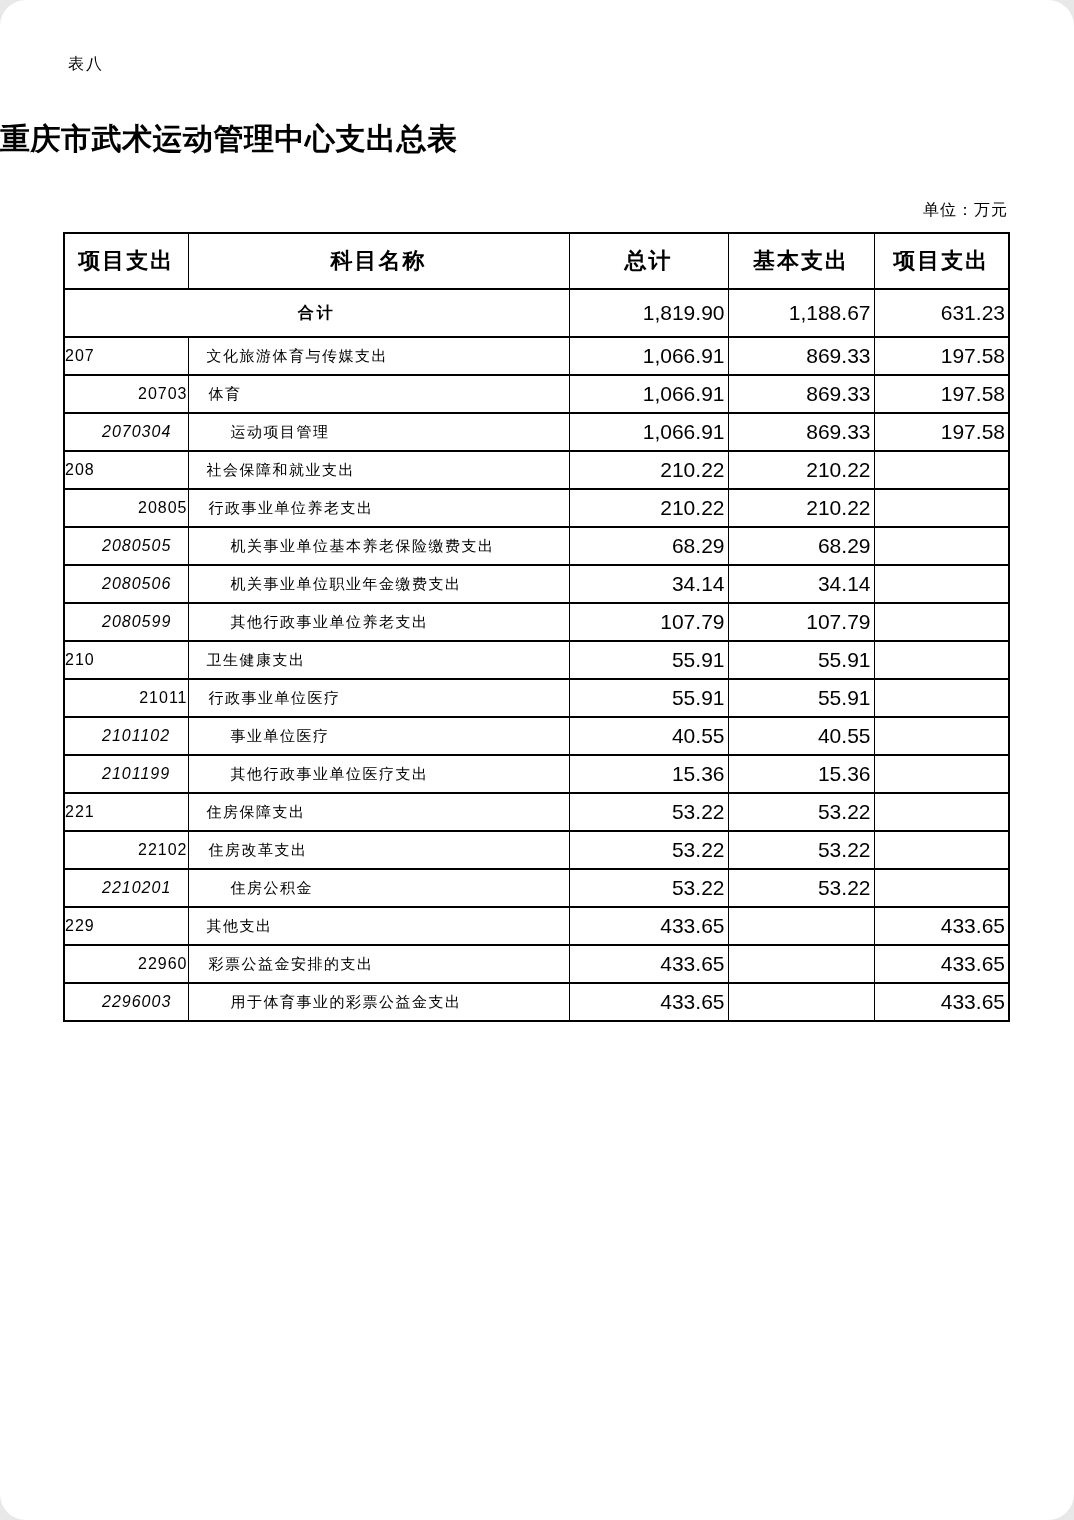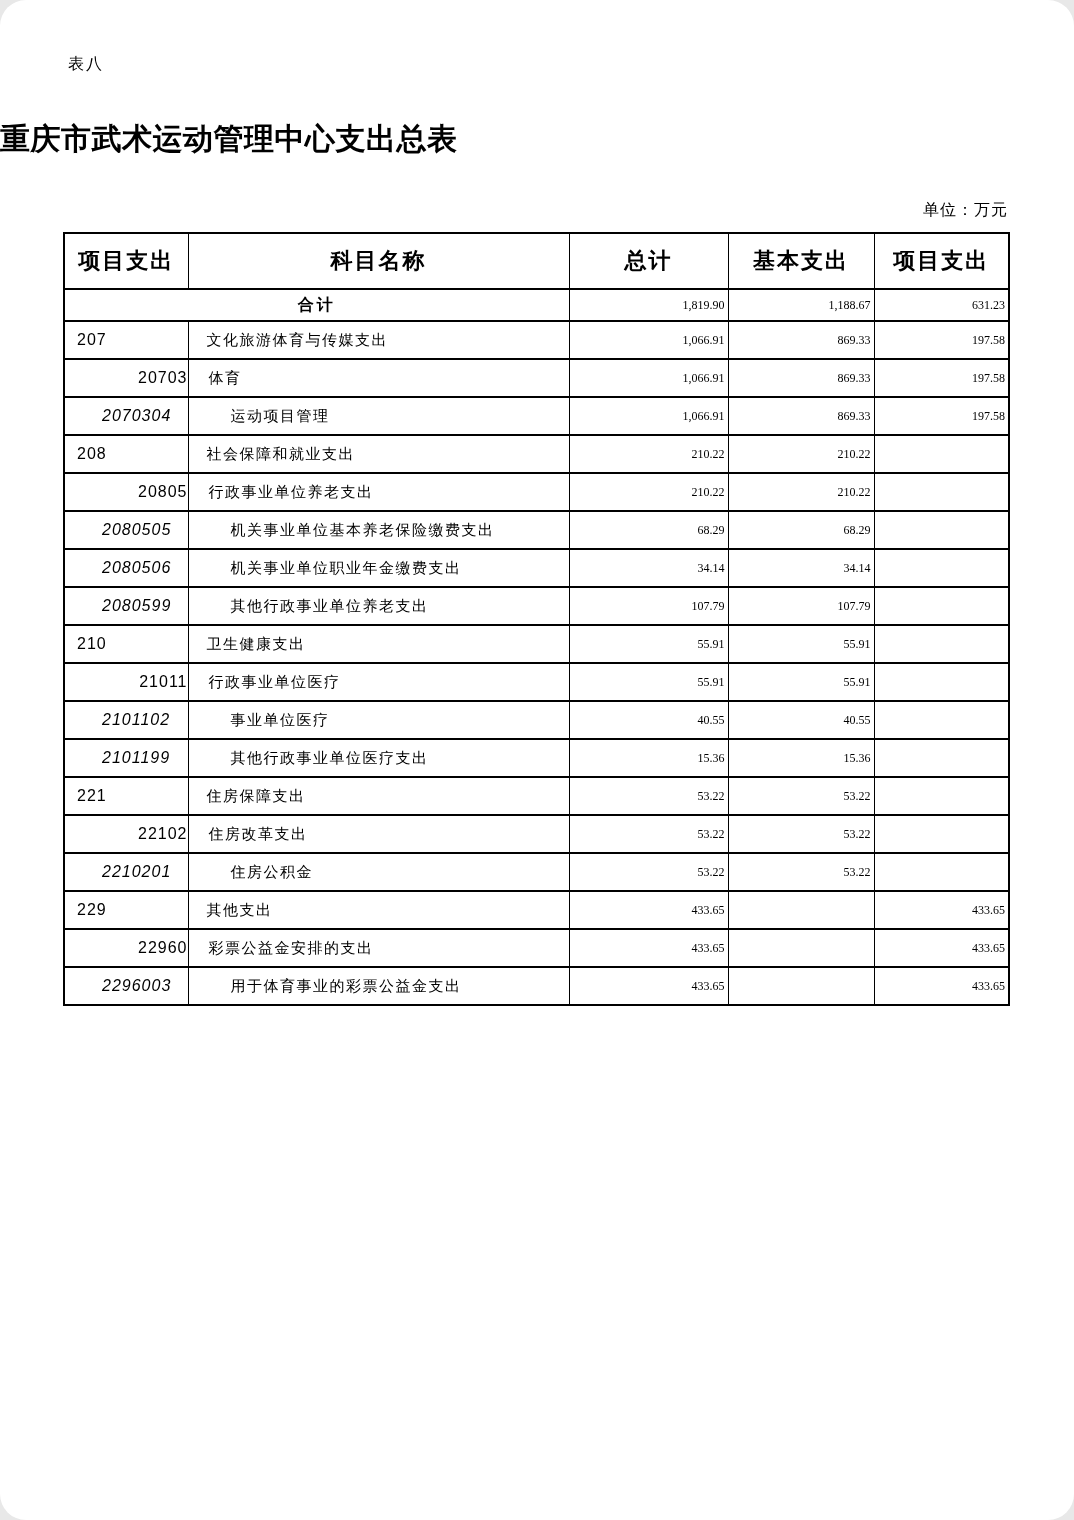--- a/index.html
+++ b/index.html
@@ -49,7 +49,7 @@
     text-align:center;
     font-family:"Liberation Serif","DejaVu Serif",serif;
   }
-  tr.total-row { height:32px; }
+  tr.total-row { height:48px; }
   tr.data-row { height:38px; }
   .total-label {
     text-align:center; font-weight:bold;

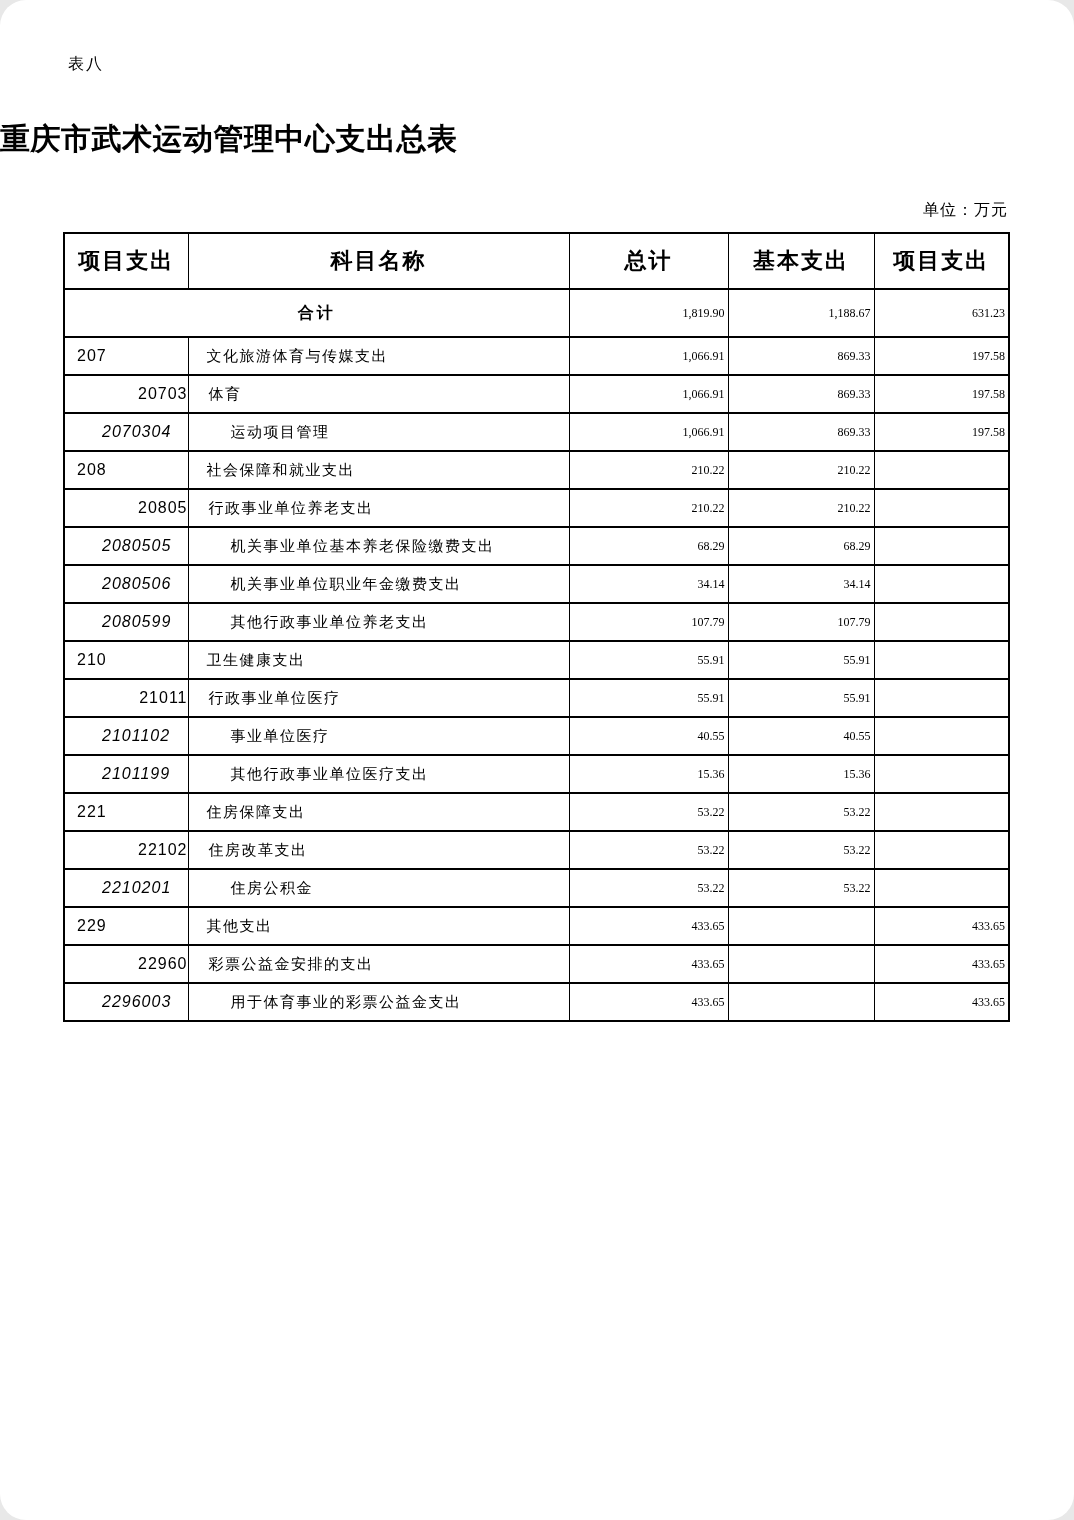--- a/index.html
+++ b/index.html
@@ -71,8 +71,8 @@
   .ind-n2 { padding-left:20px; }
   .ind-n3 { padding-left:42px; }
   .num-cell {
-    font-family:Liberation Serif, serif;
-    font-size:12px;
+    font-family:Liberation Sans, sans-serif;
+    font-size:21px;
     text-align:right; padding-right:3px;
   }
 </style>

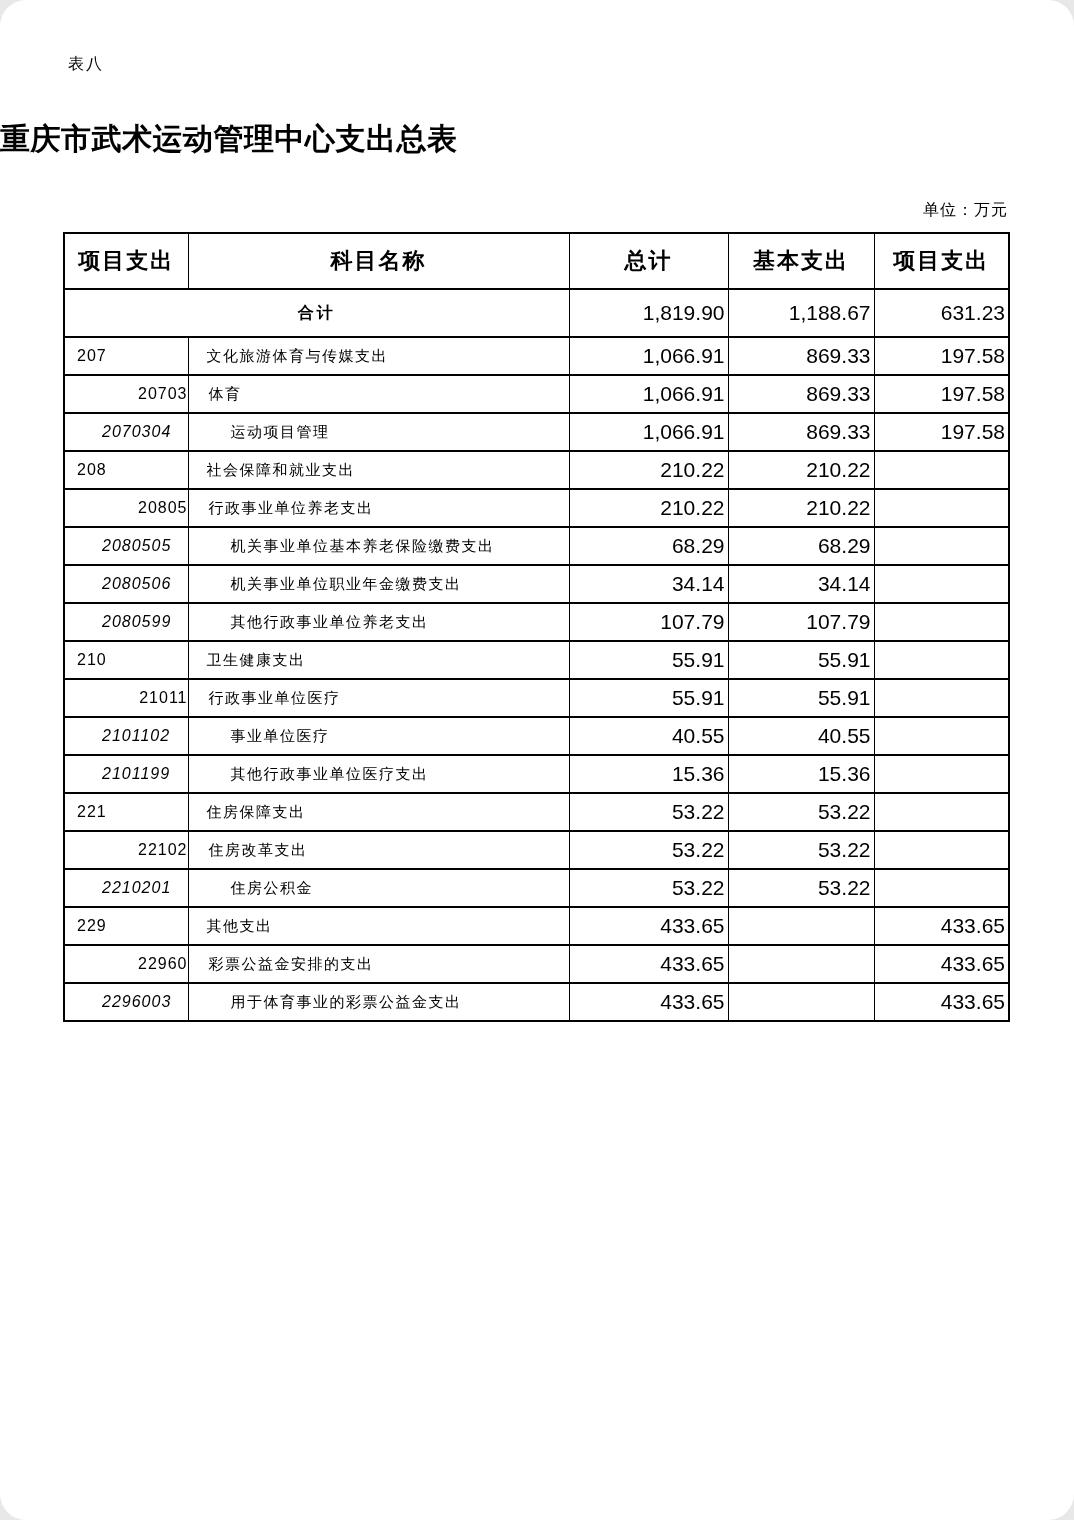--- a/index.html
+++ b/index.html
@@ -60,7 +60,7 @@
     font-size:16px; letter-spacing:1px;
     text-align:left;
   }
-  .ind-c1 { padding-left:12px; }
+  .ind-c1 { padding-left:0; }
   .ind-c2 { padding-left:24px;text-align:right; }
   .ind-c3 { padding-left:37px;font-style:italic; }
   .name-cell {

